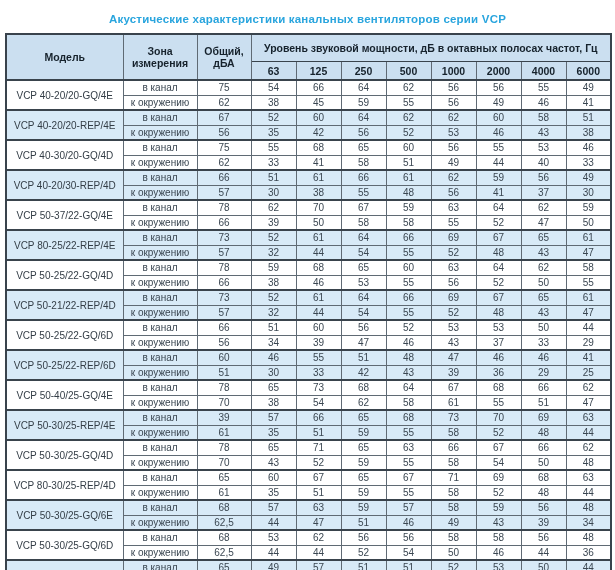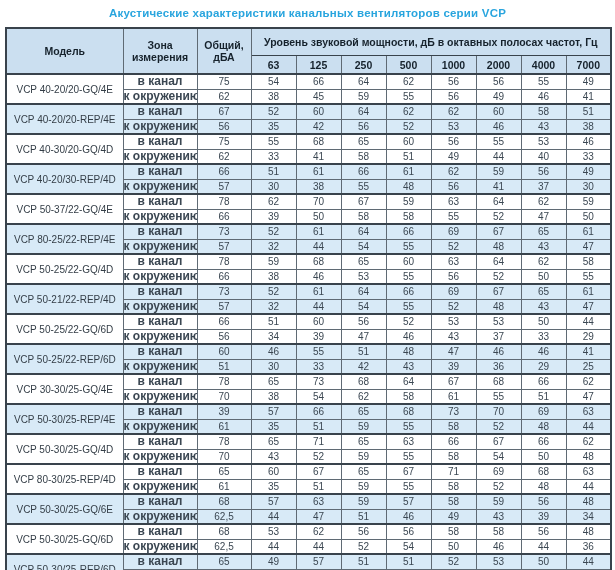--- a/index.html
+++ b/index.html
@@ -17,6 +17,7 @@
     font-size: 11.5px;
     padding-top: 7px;
     letter-spacing: 0.2px;
+    margin-top: 6px;
   }
   table.acoustic {
     border-collapse: collapse;

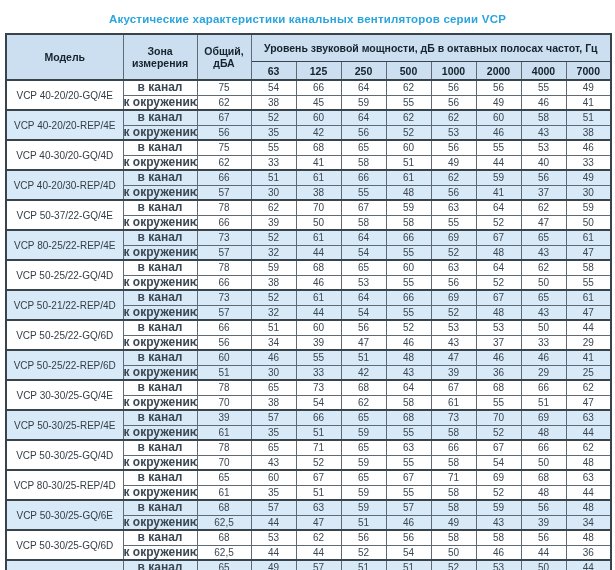--- a/index.html
+++ b/index.html
@@ -93,7 +93,7 @@
         <th>1000</th>
         <th>2000</th>
         <th>4000</th>
-        <th>7000</th>
+        <th>6000</th>
       </tr>
     </thead>
     <tbody>

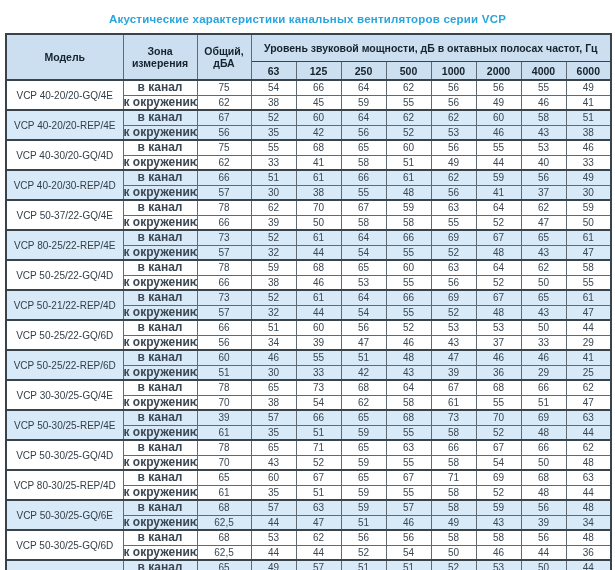--- a/index.html
+++ b/index.html
@@ -54,7 +54,7 @@
     background: #ffffff;
   }
   tbody td.model { font-size: 10px; color: #333d46; }
-  tbody td.zone  { font-size: 12px; font-weight: bold; }
+  tbody td.zone  { font-size: 10px; }
   tbody tr.shaded td { background: #d8eaf7; }
   tbody tr.group-start td { border-top: 2px solid #39434c; }
 </style>

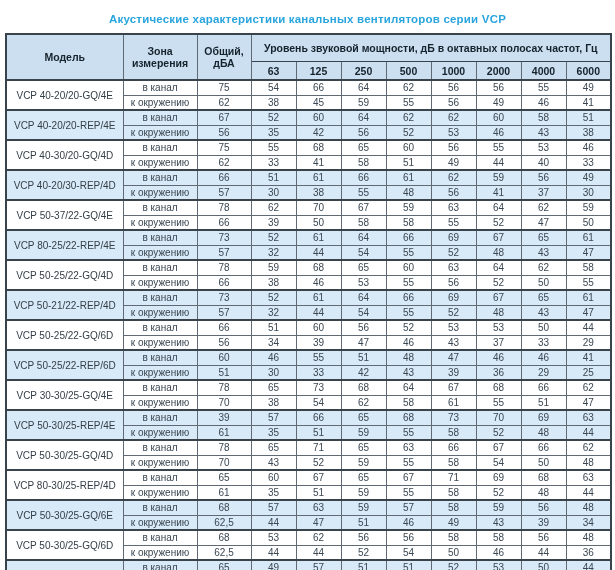--- a/index.html
+++ b/index.html
@@ -358,7 +358,7 @@
   </tr>
 
   <tr class="group-start">
-    <td class="model" rowspan="2">VCP 30-30/25-GQ/4E</td>
+    <td class="model" rowspan="2">VCP 50-40/25-GQ/4E</td>
     <td class="zone">в канал</td>
     <td>78</td>
     <td>65</td>

